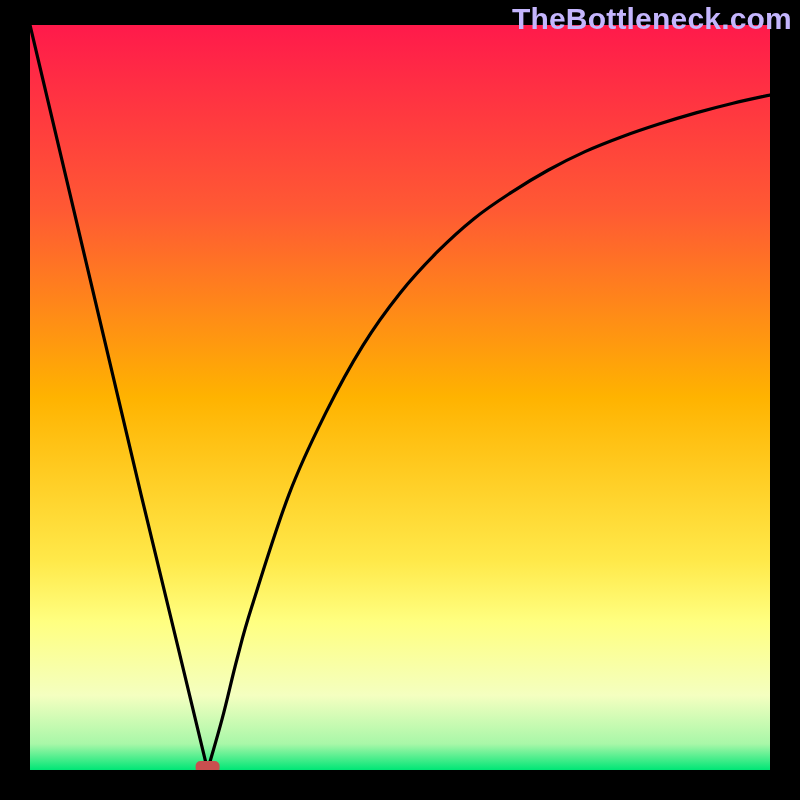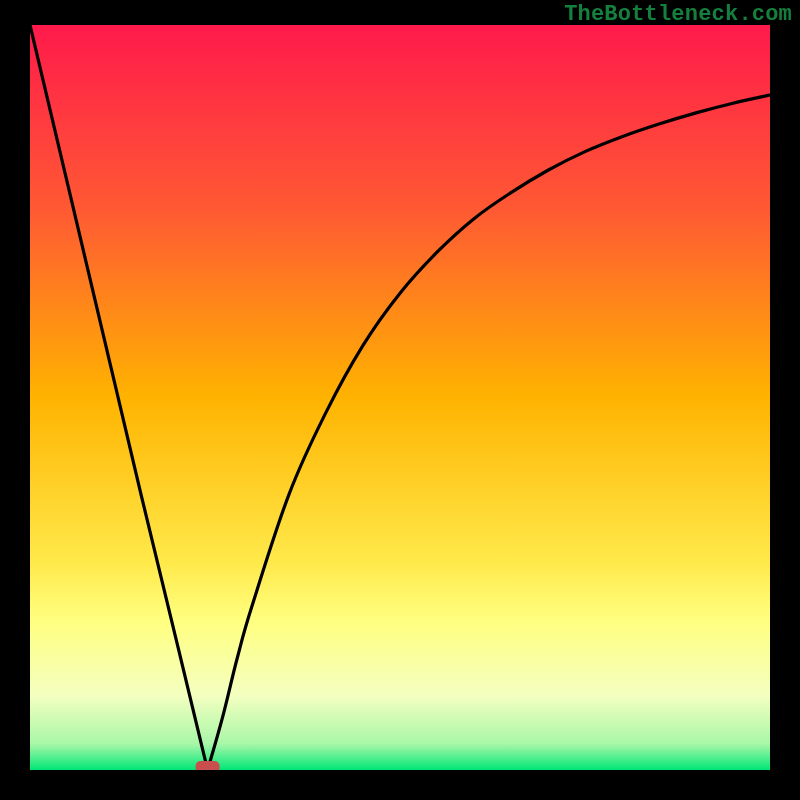--- a/index.html
+++ b/index.html
@@ -22,10 +22,10 @@
     position: absolute;
     top: 2px;
     right: 8px;
-    font-family: Liberation Mono, monospace;
-    font-size: 22px;
+    font-family: Liberation Sans, sans-serif;
+    font-size: 30px;
     font-weight: 600;
-    color: #15803d;
+    color: #c4b5fd;
     letter-spacing: 0.2px;
   }
 </style>

